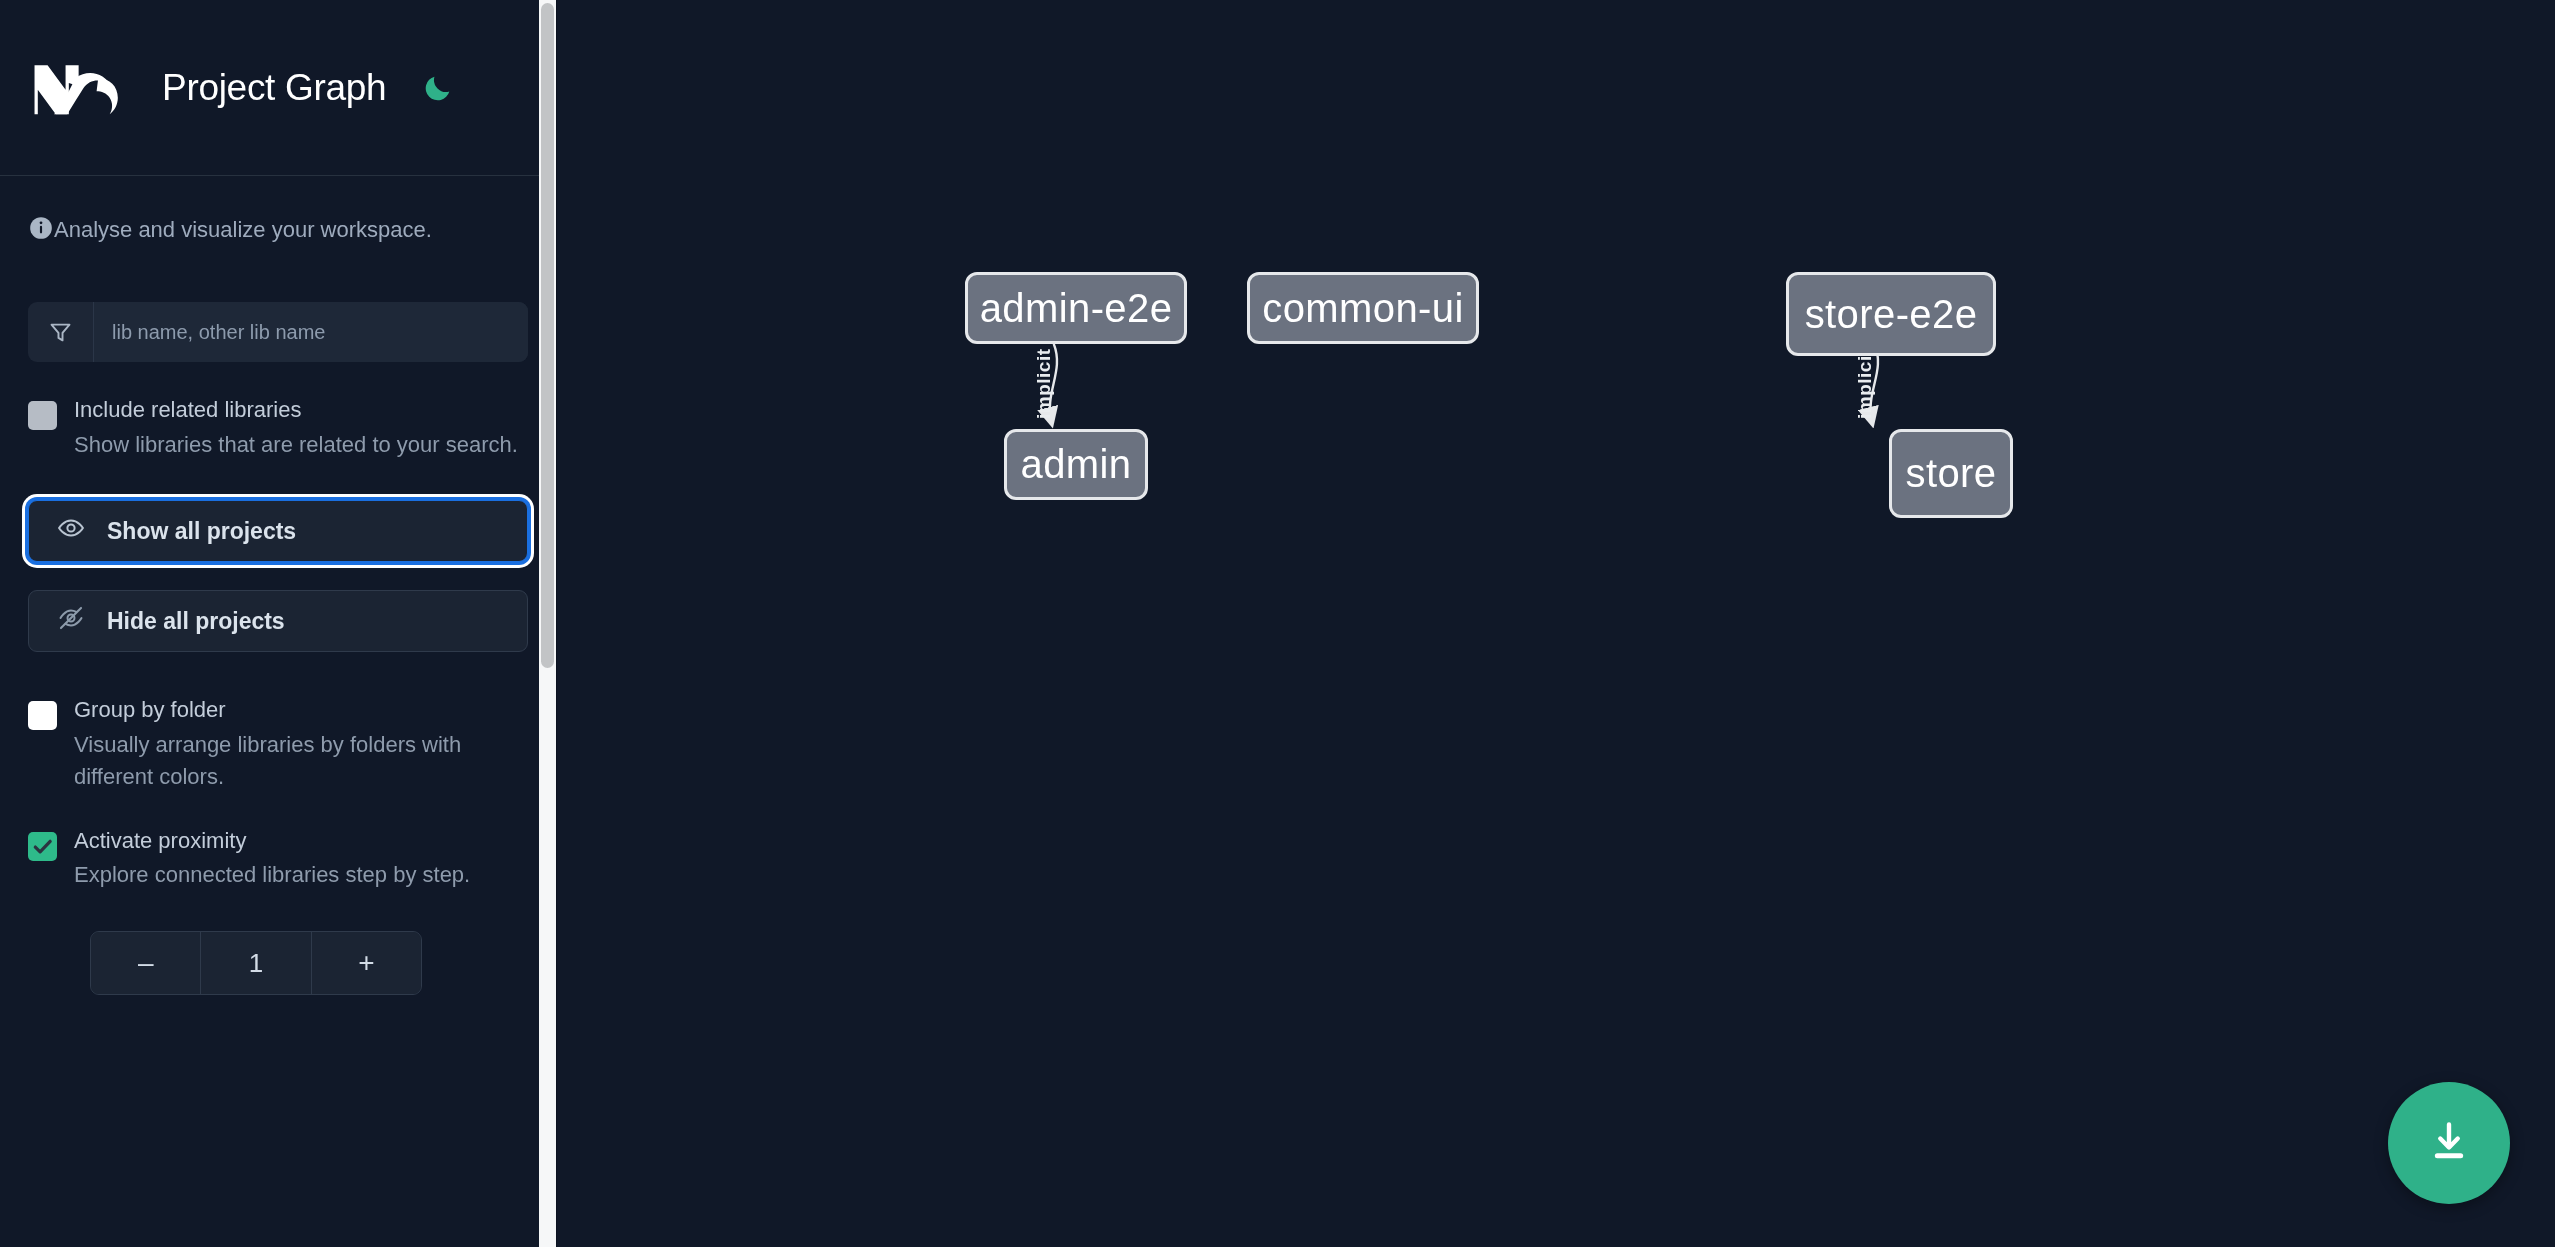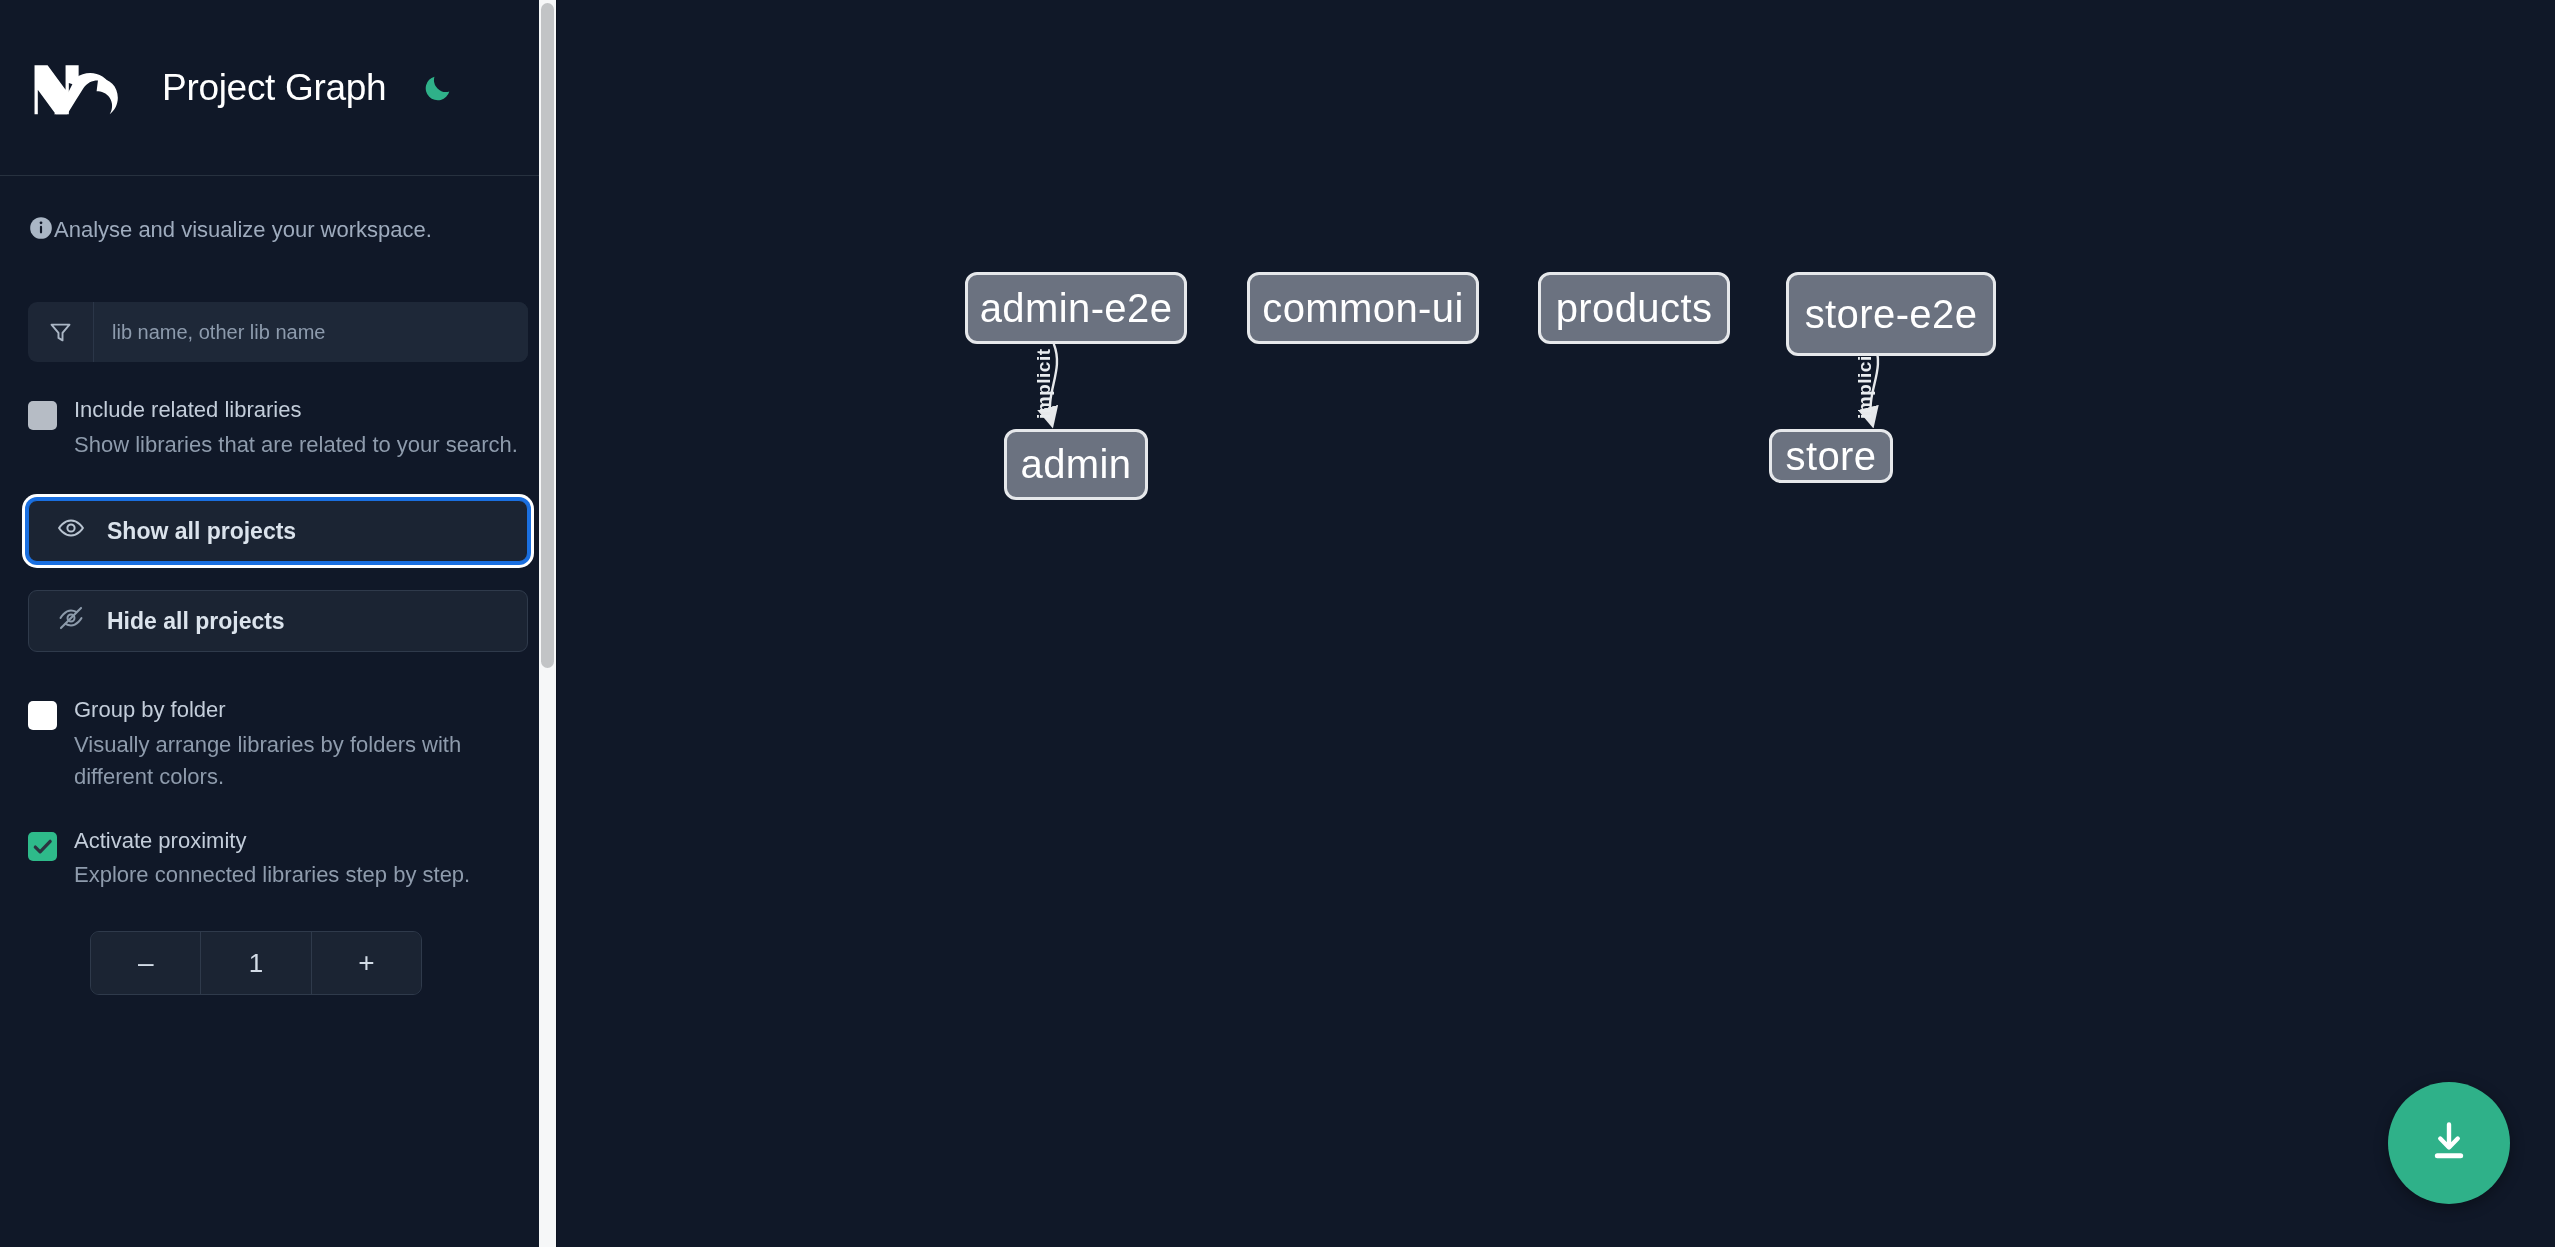--- a/index.html
+++ b/index.html
@@ -287,7 +287,6 @@
 
     <div class="node" id="node-admin-e2e" style="left: 408px; top: 272px; width: 222px; height: 72px;">admin-e2e</div>
     <div class="node" id="node-common-ui" style="left: 690px; top: 272px; width: 232px; height: 72px;">common-ui</div>
-    <div class="node" id="node-products" style="left: 981px; top: 272px; width: 192px; height: 72px;">products</div>
     <div class="node" id="node-store-e2e" style="left: 1229px; top: 272px; width: 210px; height: 84px;">store-e2e</div>
     <div class="node" id="node-admin" style="left: 447px; top: 429px; width: 144px; height: 71px;">admin</div>
     <div class="node" id="node-store" style="left: 1212px; top: 429px; width: 124px; height: 54px;">store</div>

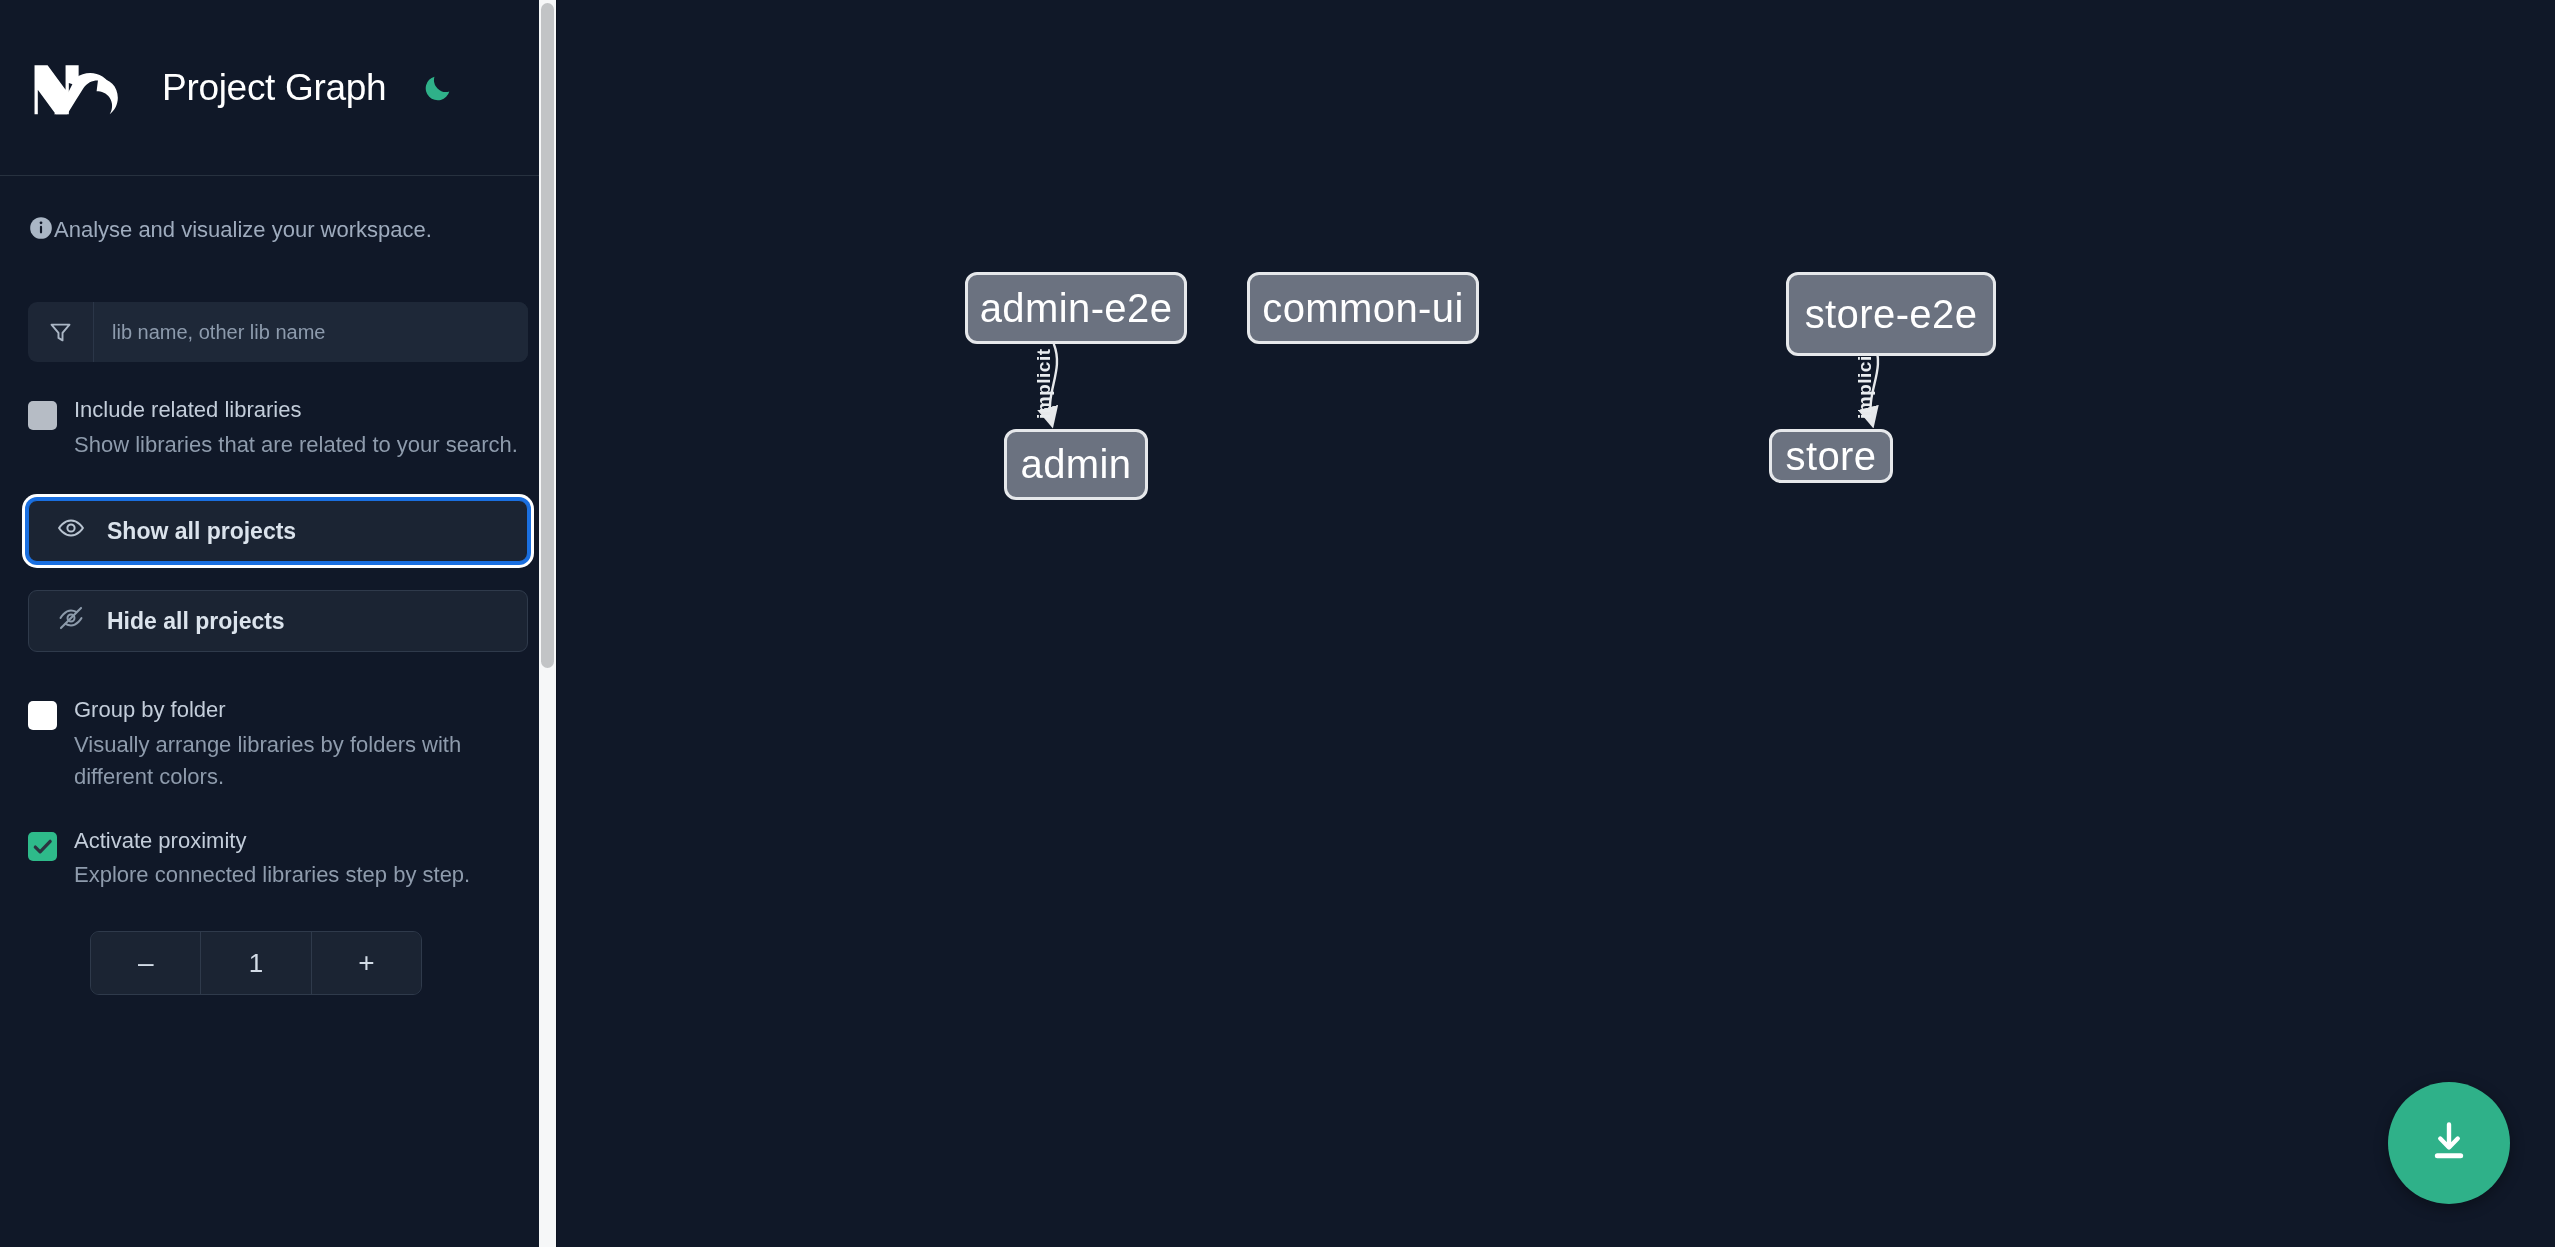--- a/index.html
+++ b/index.html
@@ -289,7 +289,7 @@
     <div class="node" id="node-common-ui" style="left: 690px; top: 272px; width: 232px; height: 72px;">common-ui</div>
     <div class="node" id="node-store-e2e" style="left: 1229px; top: 272px; width: 210px; height: 84px;">store-e2e</div>
     <div class="node" id="node-admin" style="left: 447px; top: 429px; width: 144px; height: 71px;">admin</div>
-    <div class="node" id="node-store" style="left: 1212px; top: 429px; width: 124px; height: 54px;">store</div>
+    <div class="node" id="node-store" style="left: 1332px; top: 429px; width: 124px; height: 89px;">store</div>
 
     <button id="download-fab">
       <span>

